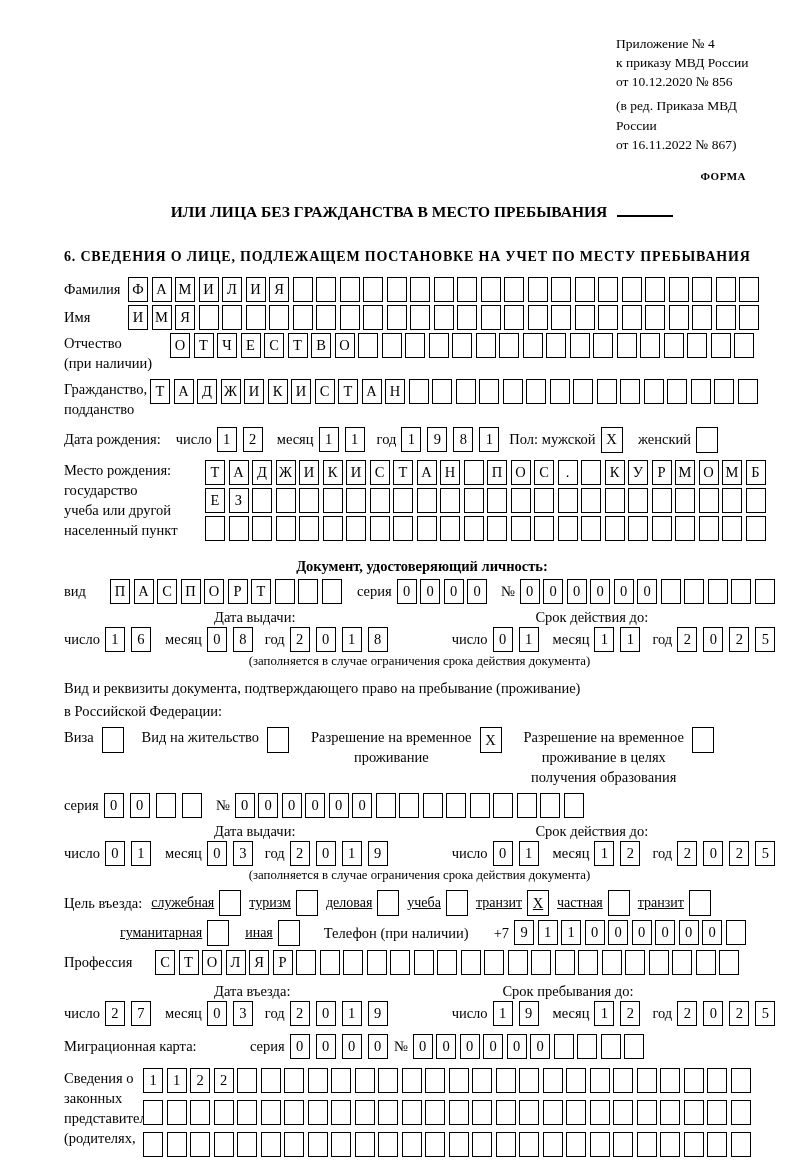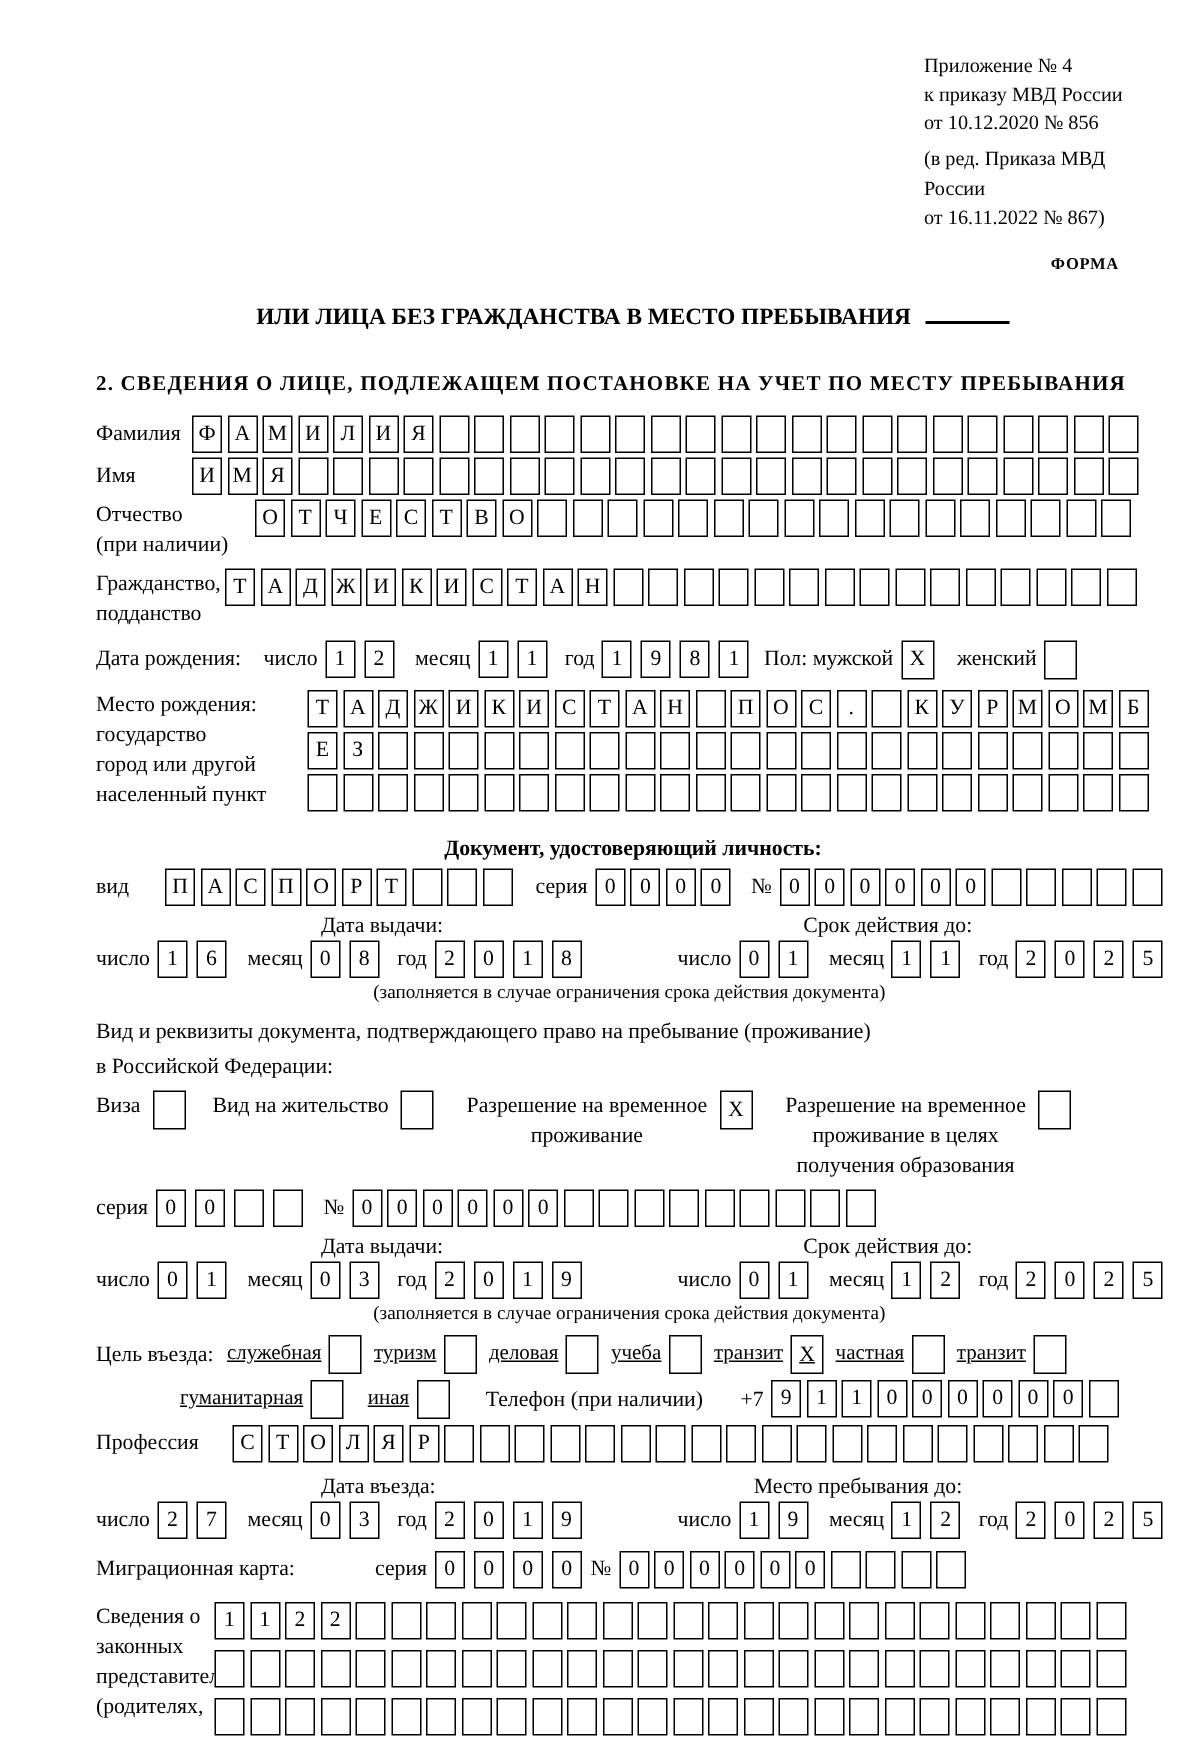--- a/index.html
+++ b/index.html
@@ -77,7 +77,7 @@
     <div><span>ИЛИ ЛИЦА БЕЗ ГРАЖДАНСТВА В МЕСТО ПРЕБЫВАНИЯ</span><span class="blank"></span></div>
   </div>
 
-  <div class="sec">2. СВЕДЕНИЯ О ЛИЦЕ, ПОДЛЕЖАЩЕМ ПОСТАНОВКЕ НА УЧЕТ ПО МЕСТУ ПРЕБЫВАНИЯ</div>
+  <div class="sec">6. СВЕДЕНИЯ О ЛИЦЕ, ПОДЛЕЖАЩЕМ ПОСТАНОВКЕ НА УЧЕТ ПО МЕСТУ ПРЕБЫВАНИЯ</div>
 
   <div class="row" style="margin-top:12px">
     <span class="lbl w64">Фамилия</span>

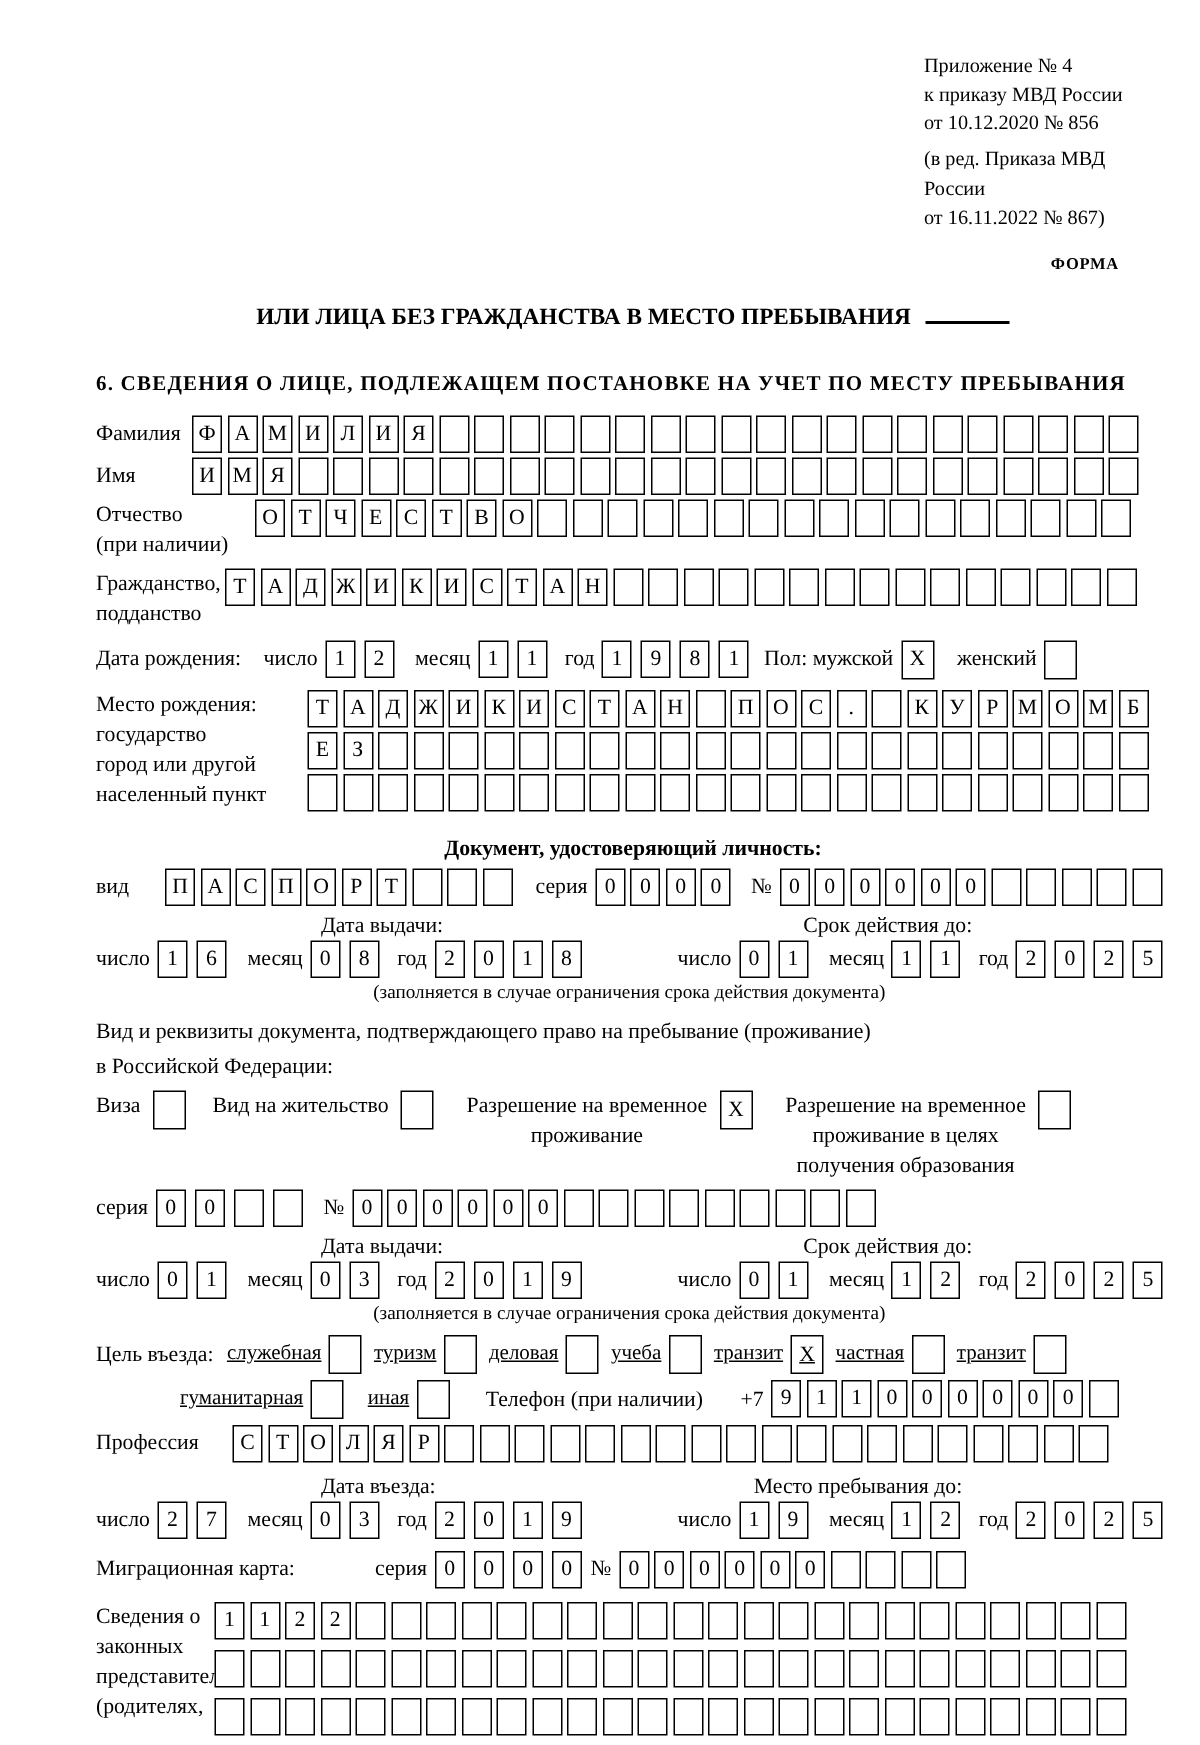--- a/index.html
+++ b/index.html
@@ -243,7 +243,7 @@
     <span class="lbl2 w141">
       <div>Место рождения:</div>
       <div>государство</div>
-      <div>город или другой</div>
+      <div>учеба или другой</div>
       <div>населенный пункт</div>
     </span>
     <span class="col">

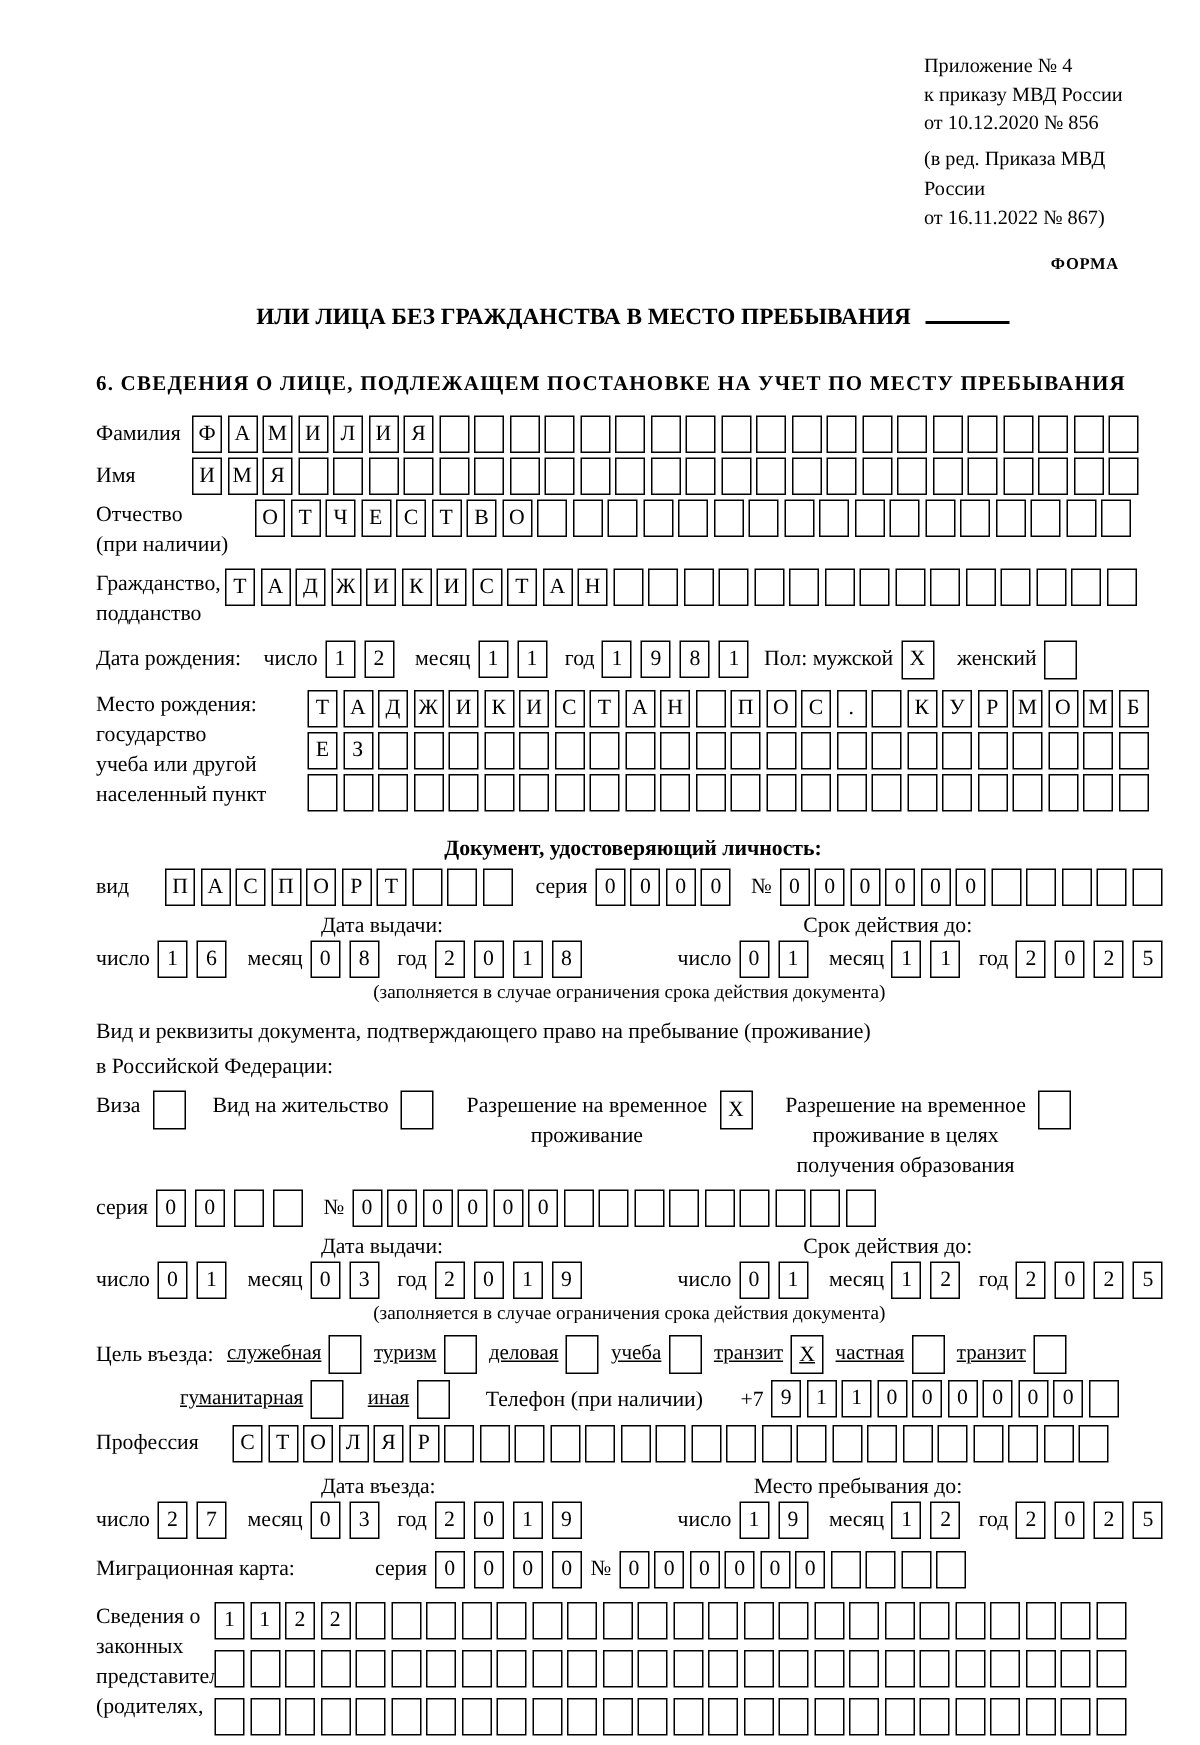--- a/index.html
+++ b/index.html
@@ -600,7 +600,7 @@
 
   <div class="dheads" style="margin-top:8px">
     <span style="margin-left:150px">Дата въезда:</span>
-    <span style="margin-left:212px">Место пребывания до:</span>
+    <span style="margin-left:212px">Срок пребывания до:</span>
   </div>
   <div class="row" style="margin-top:1px">
     <span class="dlbl">число</span>

